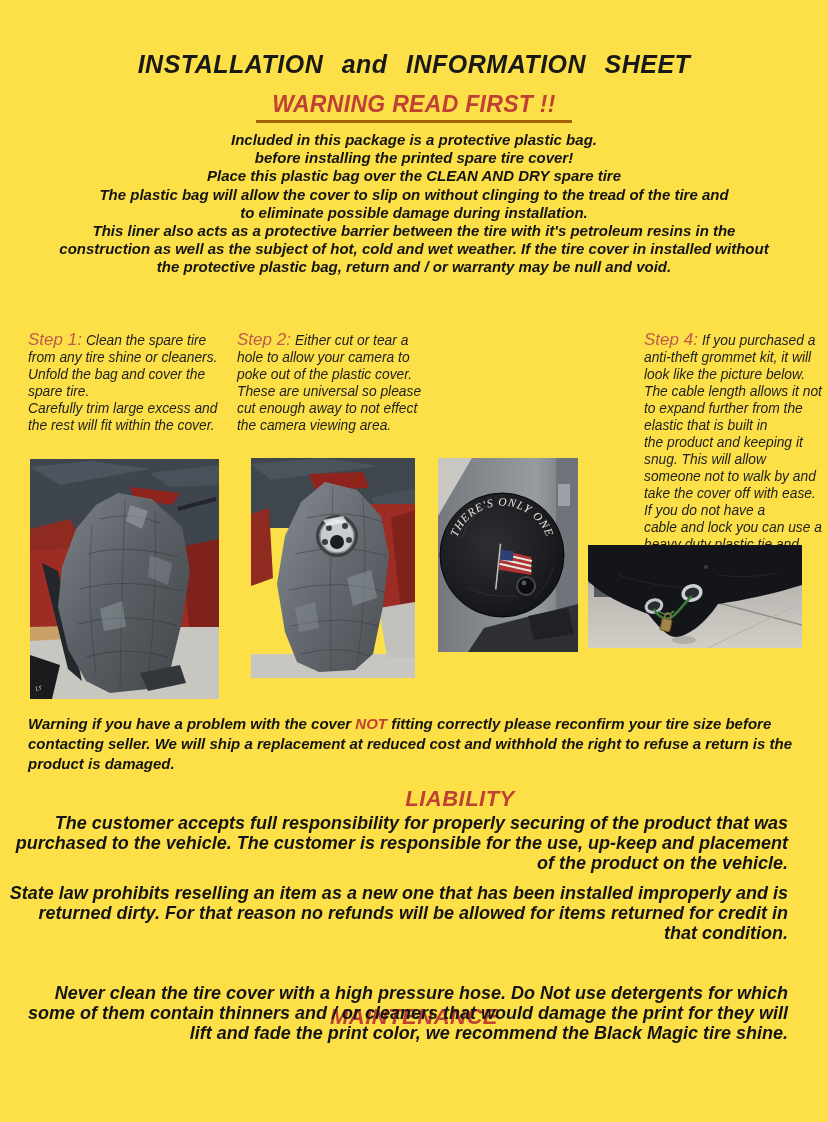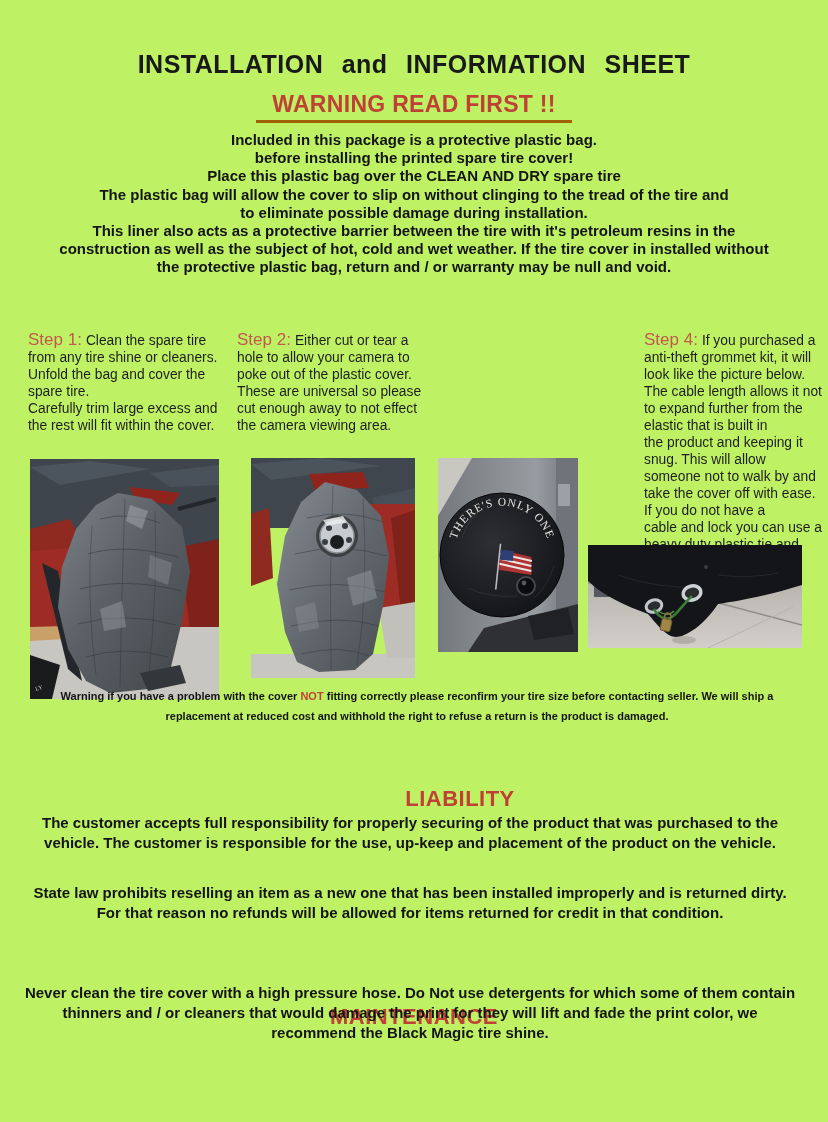--- a/index.html
+++ b/index.html
@@ -7,10 +7,11 @@
     position:relative;
     width:828px;height:1122px;
     margin:0 auto;
-    background:#bef264;
+    background:#fde047;
     font-family:"Liberation Sans", sans-serif;
     color:#1b1b1b;
     overflow:hidden;
+    font-style:italic;
   }
   .title{
     position:absolute;top:50px;left:0;width:100%;

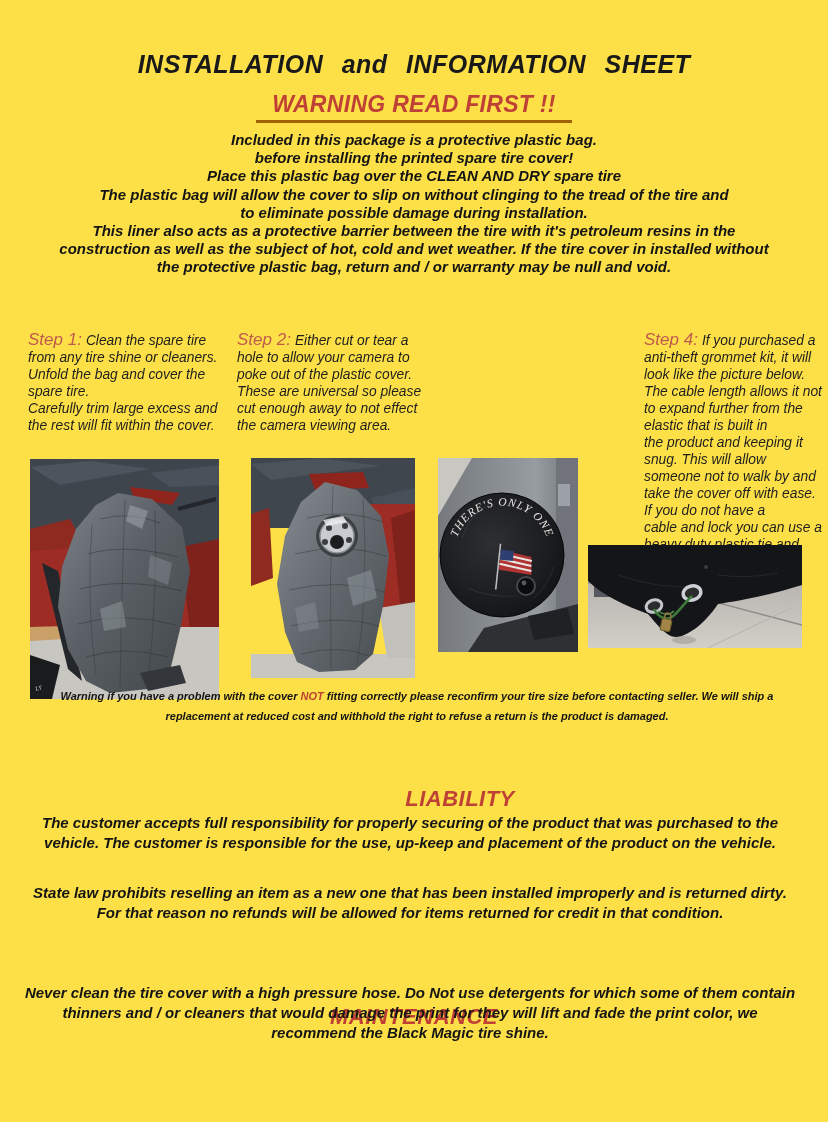--- a/index.html
+++ b/index.html
@@ -54,9 +54,9 @@
   .photo{position:absolute;}
   .photo svg{display:block;}
   .warning-note{
-    position:absolute;top:686px;left:28px;width:778px;
-    font-size:11px;font-weight:bold;line-height:20px;
-    color:#141414;text-align:center;
+    position:absolute;top:714px;left:28px;width:778px;
+    font-size:15px;font-weight:bold;line-height:20px;
+    color:#141414;text-align:left;
   }
   .warning-note .hl{color:#bf4136;}
   .section-head{

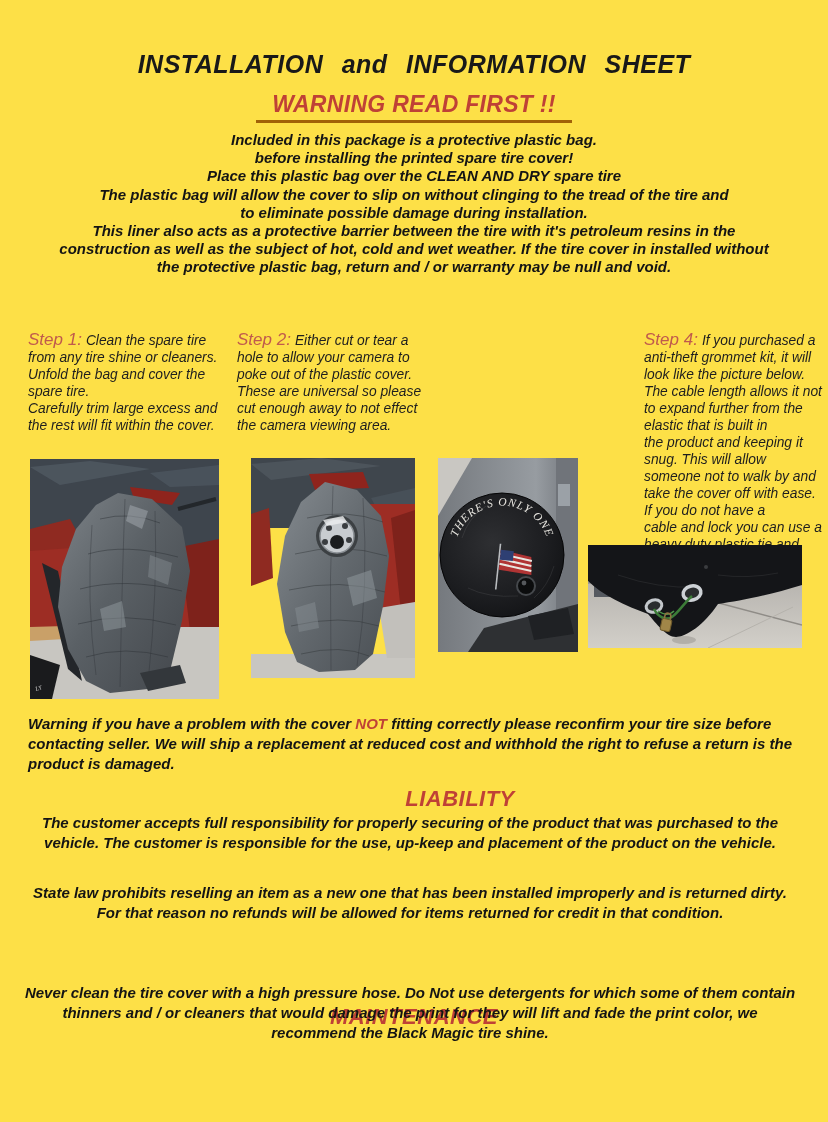--- a/index.html
+++ b/index.html
@@ -68,9 +68,9 @@
   .liability-head{top:786px;padding-left:46px;}
   .maintenance-head{top:1004px;}
   .body-para{
-    position:absolute;left:20px;width:780px;
-    text-align:center;
-    font-size:15px;font-weight:bold;line-height:20px;
+    position:absolute;left:8px;width:780px;
+    text-align:right;
+    font-size:18px;font-weight:bold;line-height:20px;
     color:#141414;
   }
   .p-liability{top:813px;}

